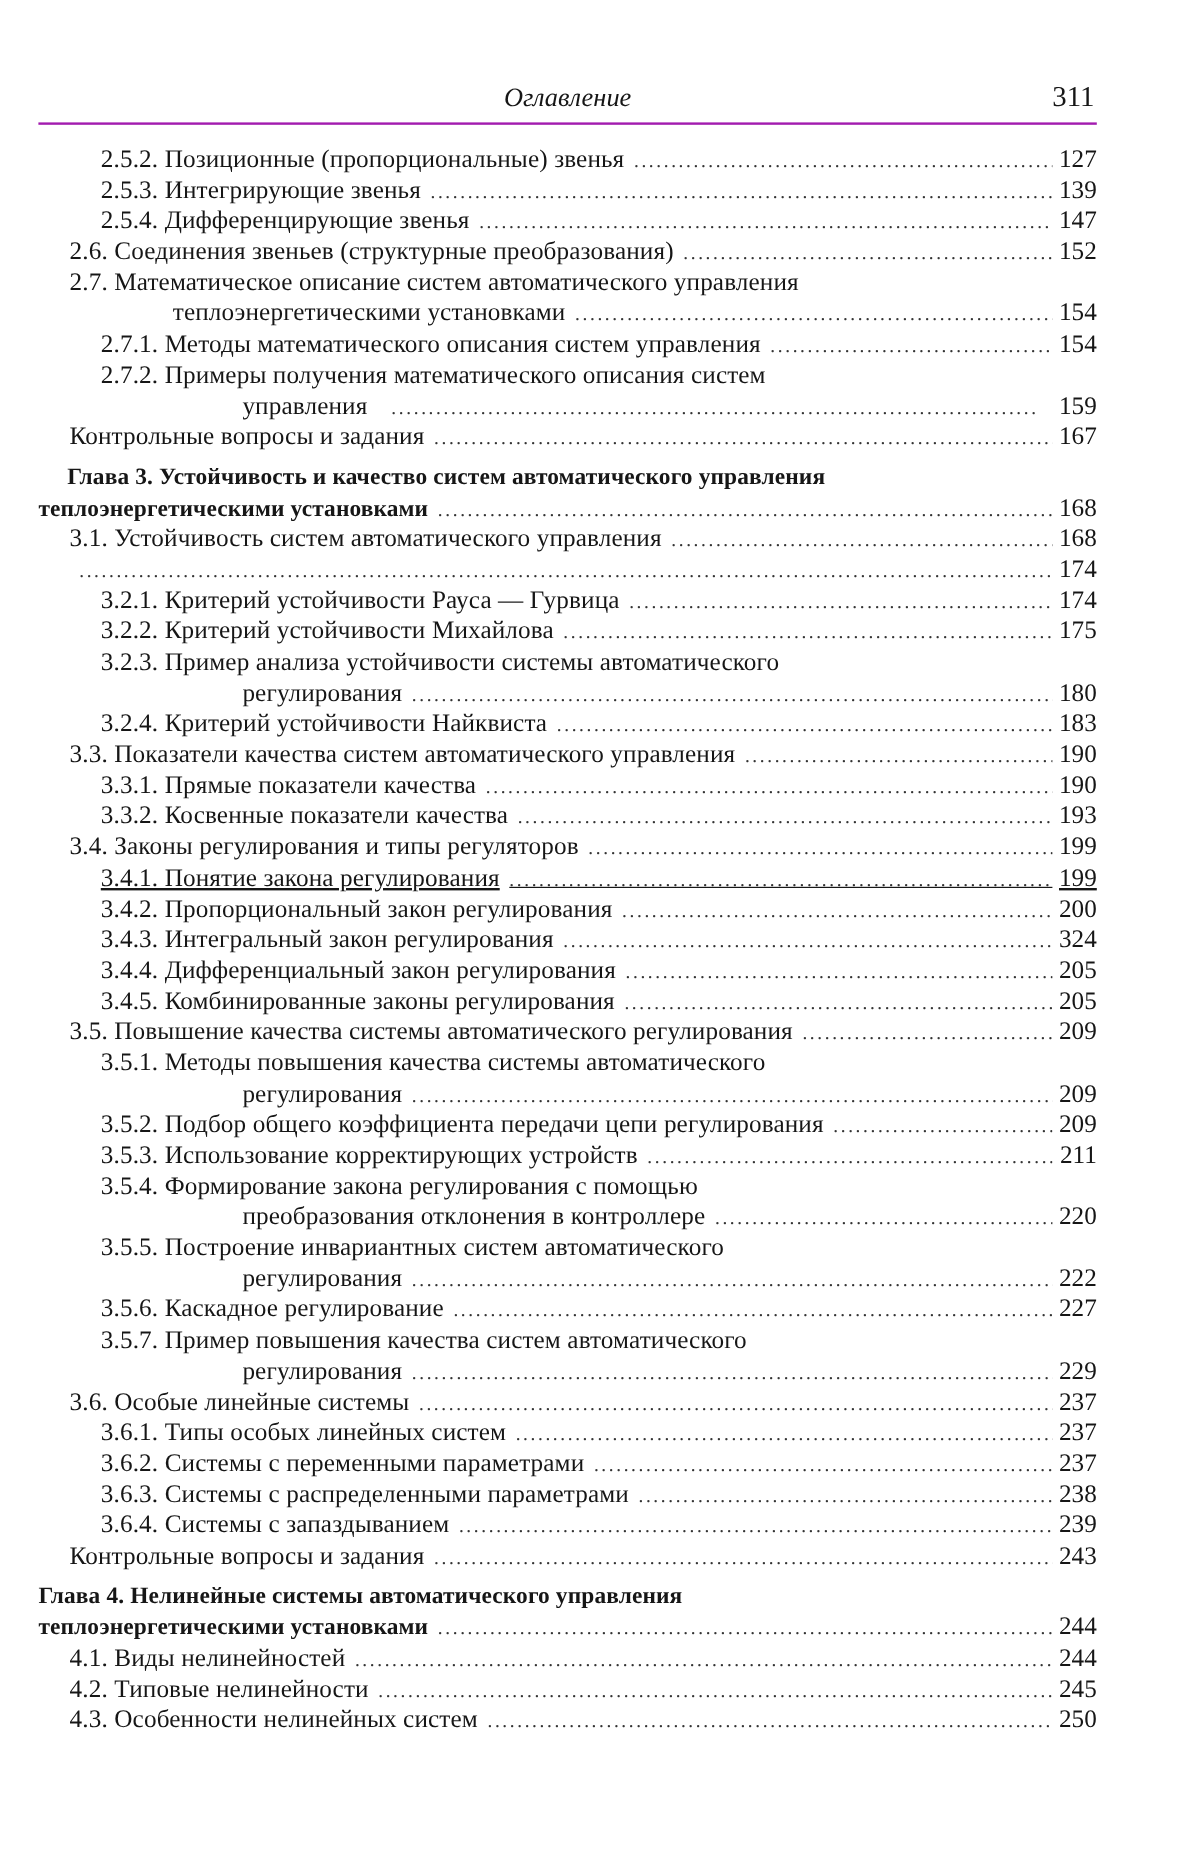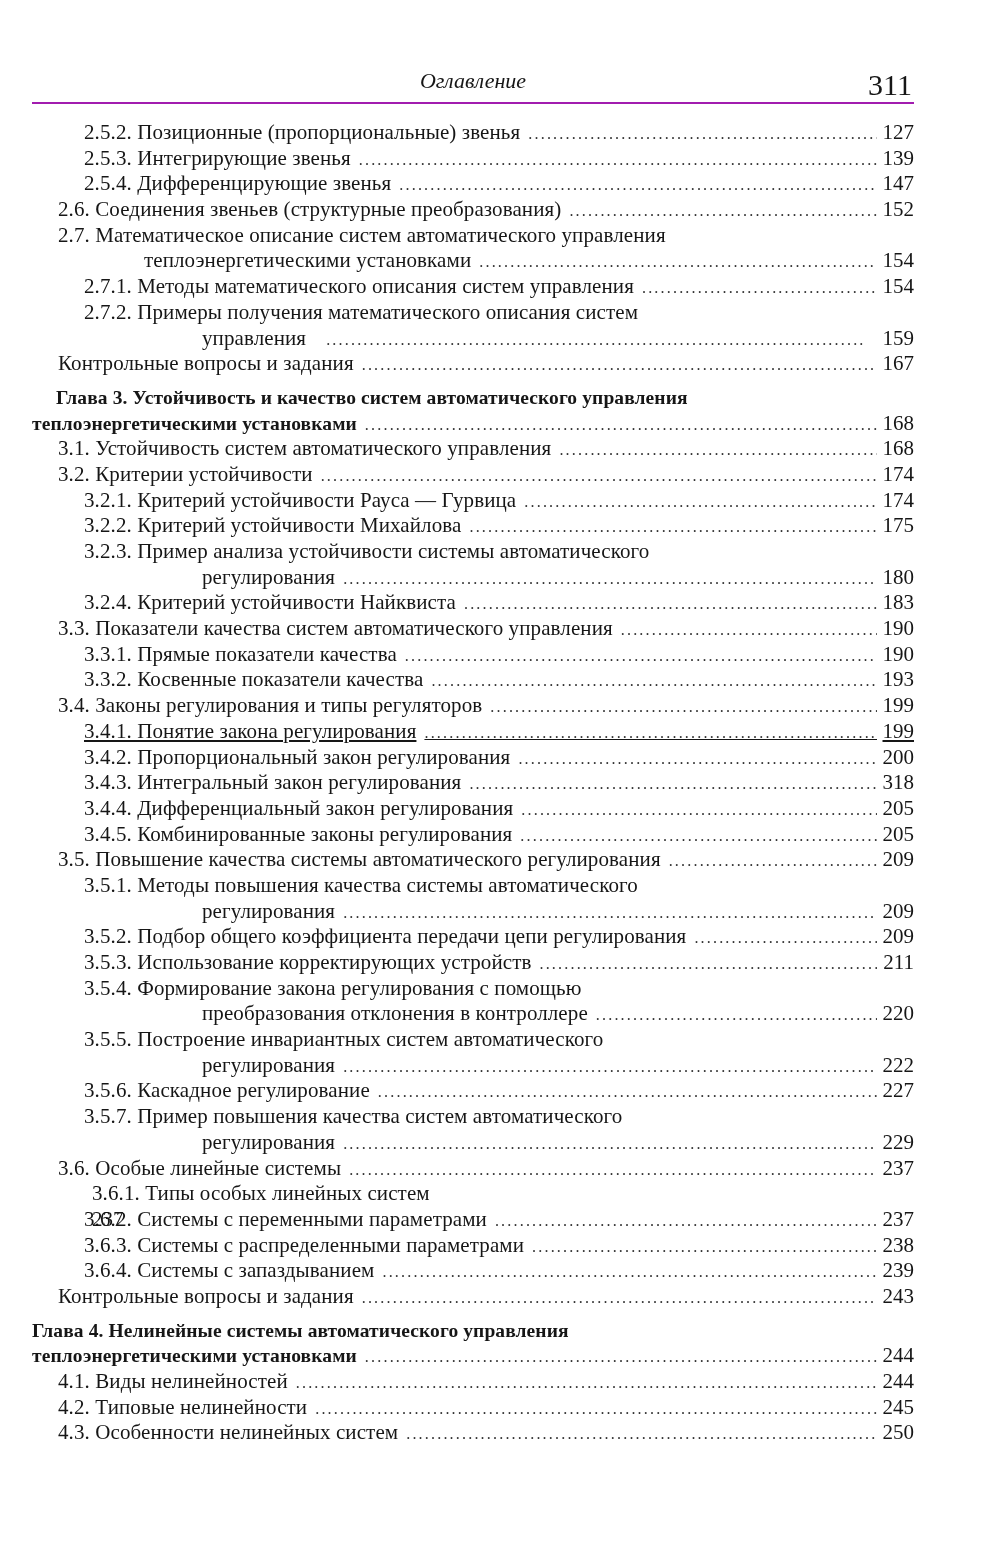--- a/index.html
+++ b/index.html
@@ -7,7 +7,7 @@
          font-family: "Liberation Serif", "DejaVu Serif", serif; }
   .header { position: absolute; left: 32px; top: 64px; width: 882px; height: 38px; border-bottom: 2px solid #a21caf; }
   .header-title { position: absolute; left: 0; right: 0; top: 4px; text-align: center; font-style: italic; font-size: 22px; }
-  .header-page { position: absolute; right: 2px; top: 4px; font-size: 30px; }
+  .header-page { position: absolute; right: 2px; top: 4px; font-size: 24px; }
   .toc { position: absolute; left: 32px; top: 120px; width: 882px; }
   .row { position: relative; height: 25.7px; line-height: 25.7px; font-size: 21px; white-space: nowrap; }
   .row.chapter { font-weight: bold; font-size: 19.5px; }

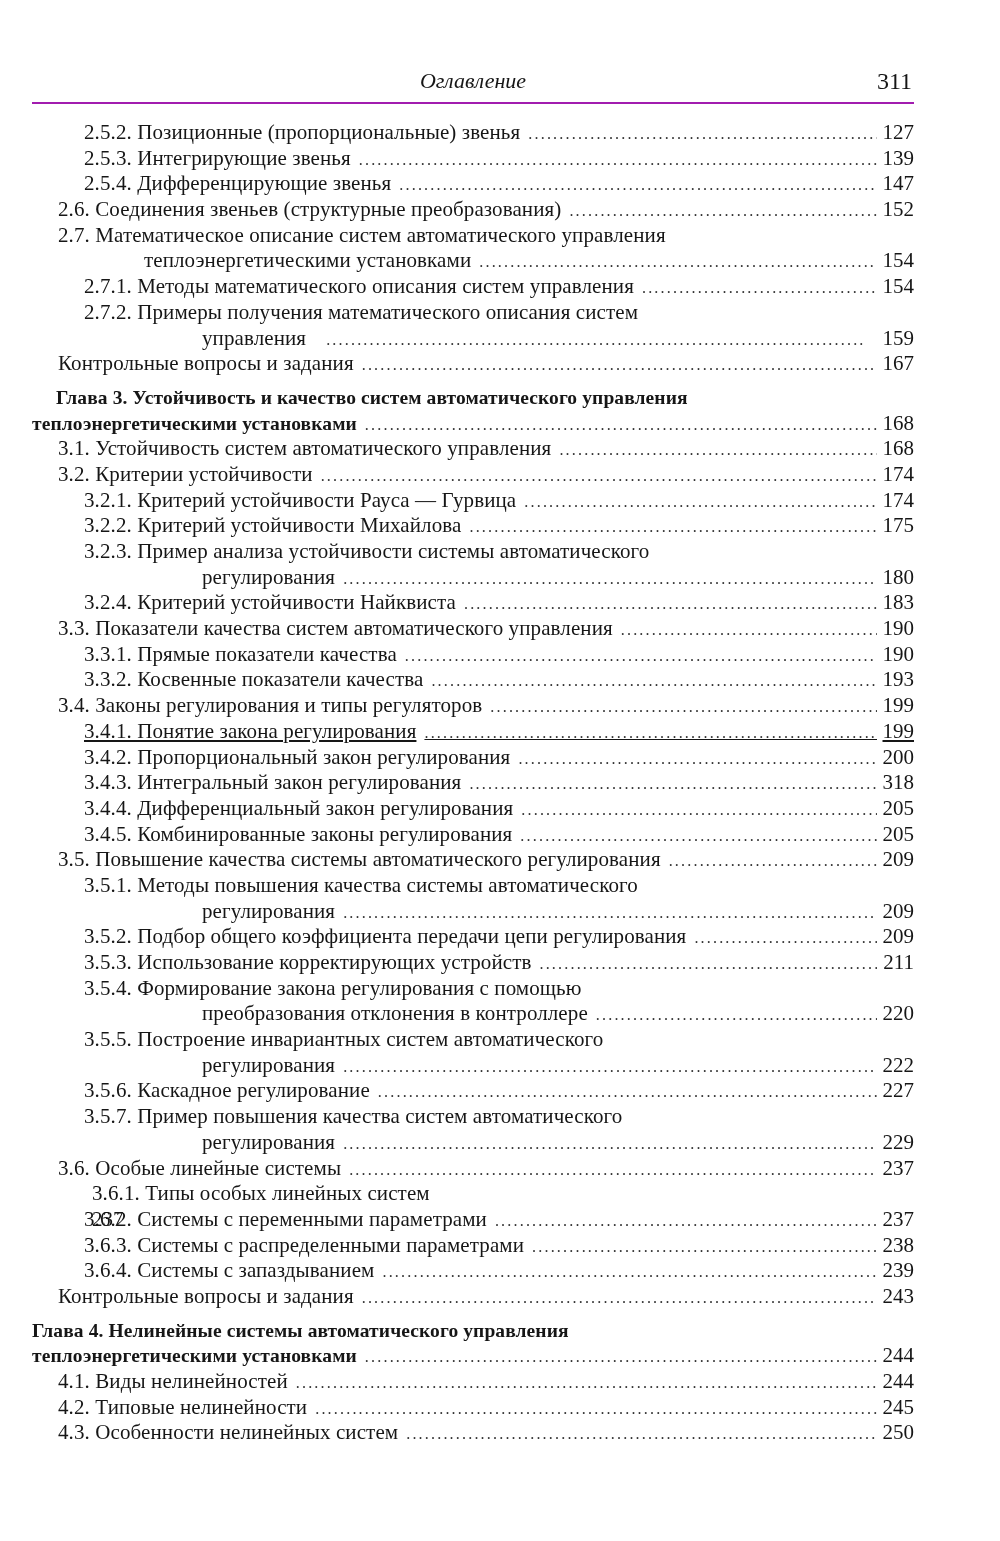--- a/index.html
+++ b/index.html
@@ -135,7 +135,6 @@
     <div>
       <div class="row">
         <div class="line" style="padding-left: 26px;">
-          <span class="txt">3.2. Критерии устойчивости</span>
           <span class="dots"></span>
           <span class="pg">174</span>
         </div>

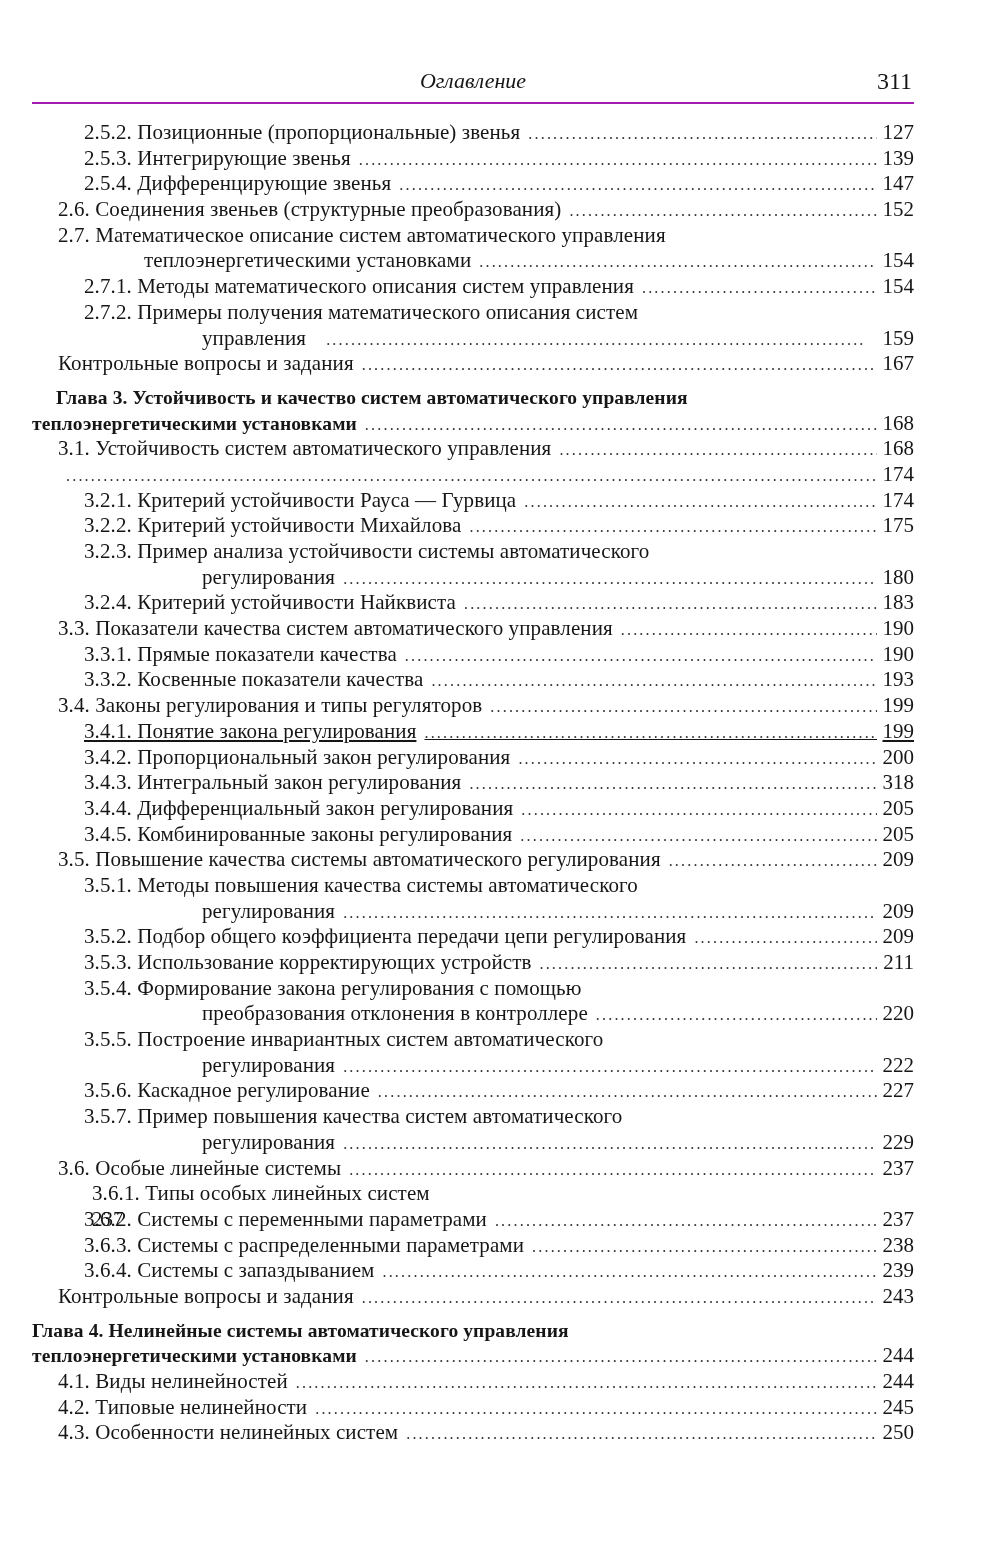--- a/index.html
+++ b/index.html
@@ -240,7 +240,7 @@
         <div class="line" style="padding-left: 52px;">
           <span class="txt">3.4.3. Интегральный закон регулирования</span>
           <span class="dots"></span>
-          <span class="pg">318</span>
+          <span class="pg">324</span>
         </div>
       </div>
     </div>

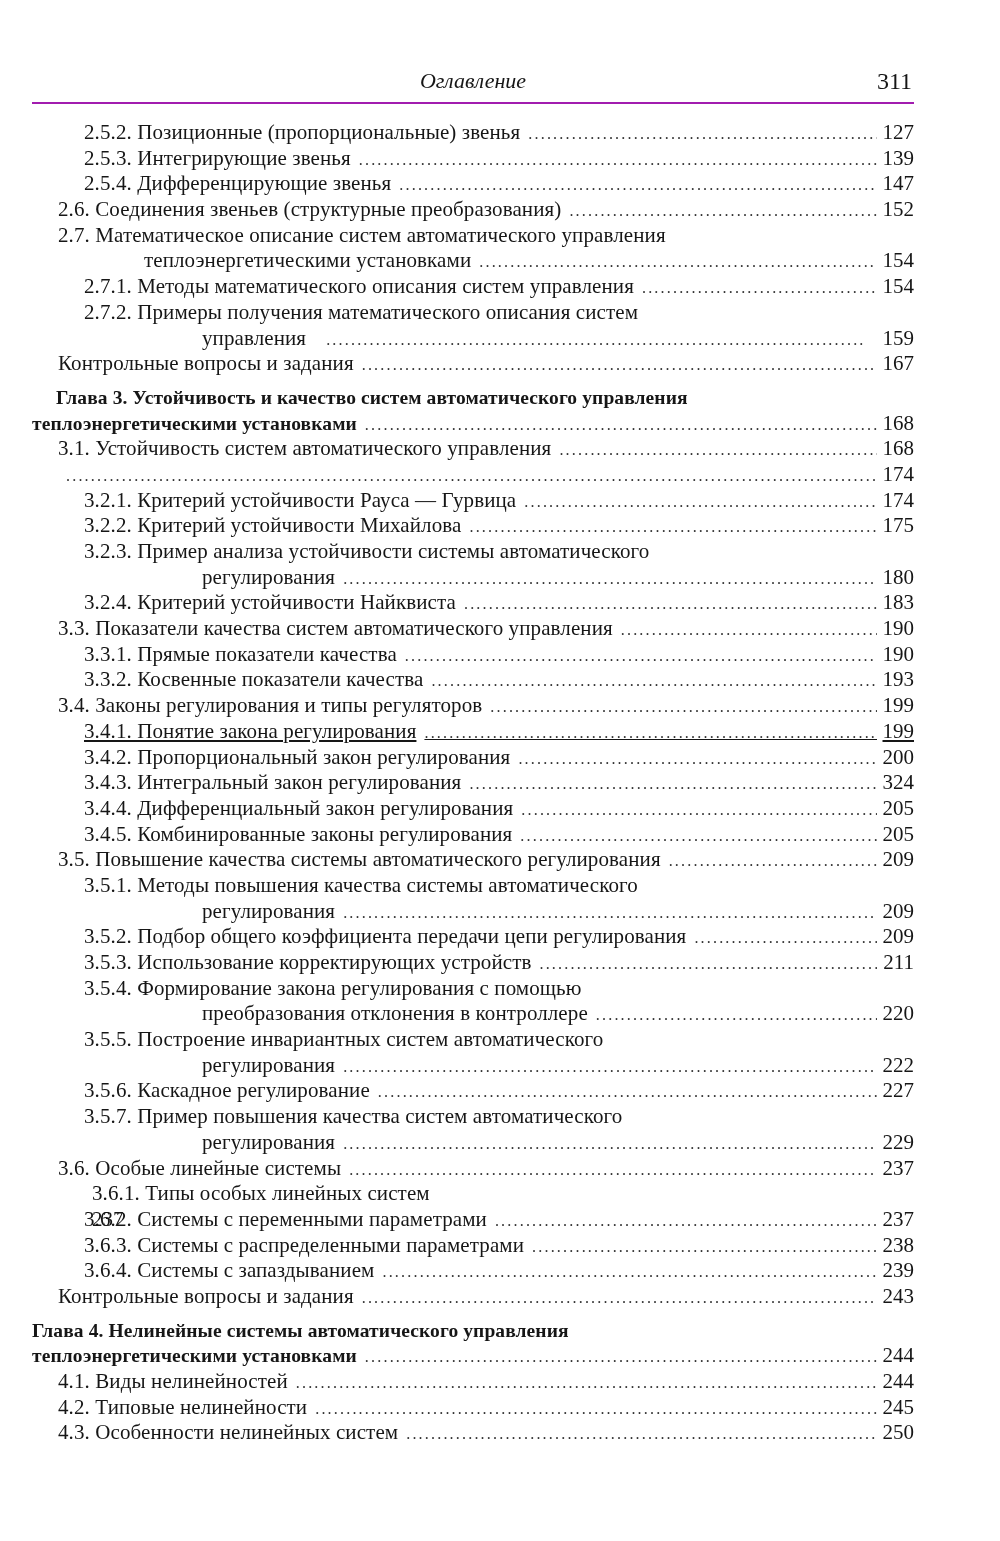--- a/index.html
+++ b/index.html
@@ -365,7 +365,7 @@
     </div>
     <div>
       <div class="row">
-        <div class="line" style="padding-left: 52px; flex-direction: column;">
+        <div class="line" style="padding-left: 52px;">
           <span class="txt">3.6.1. Типы особых линейных систем</span>
           <span class="dots"></span>
           <span class="pg">237</span>

